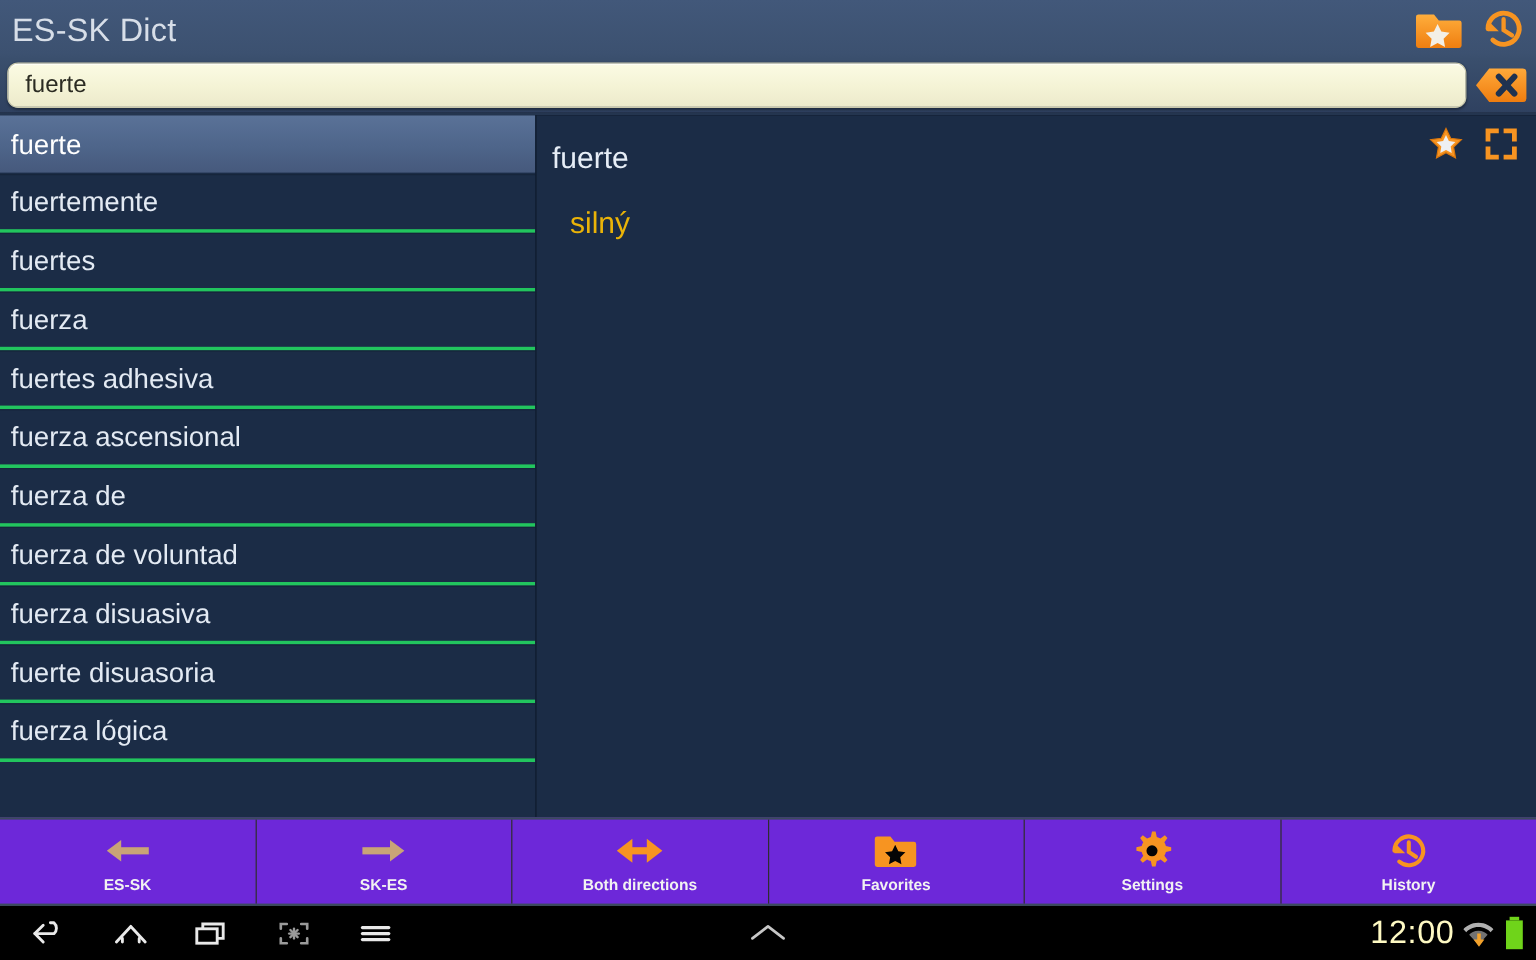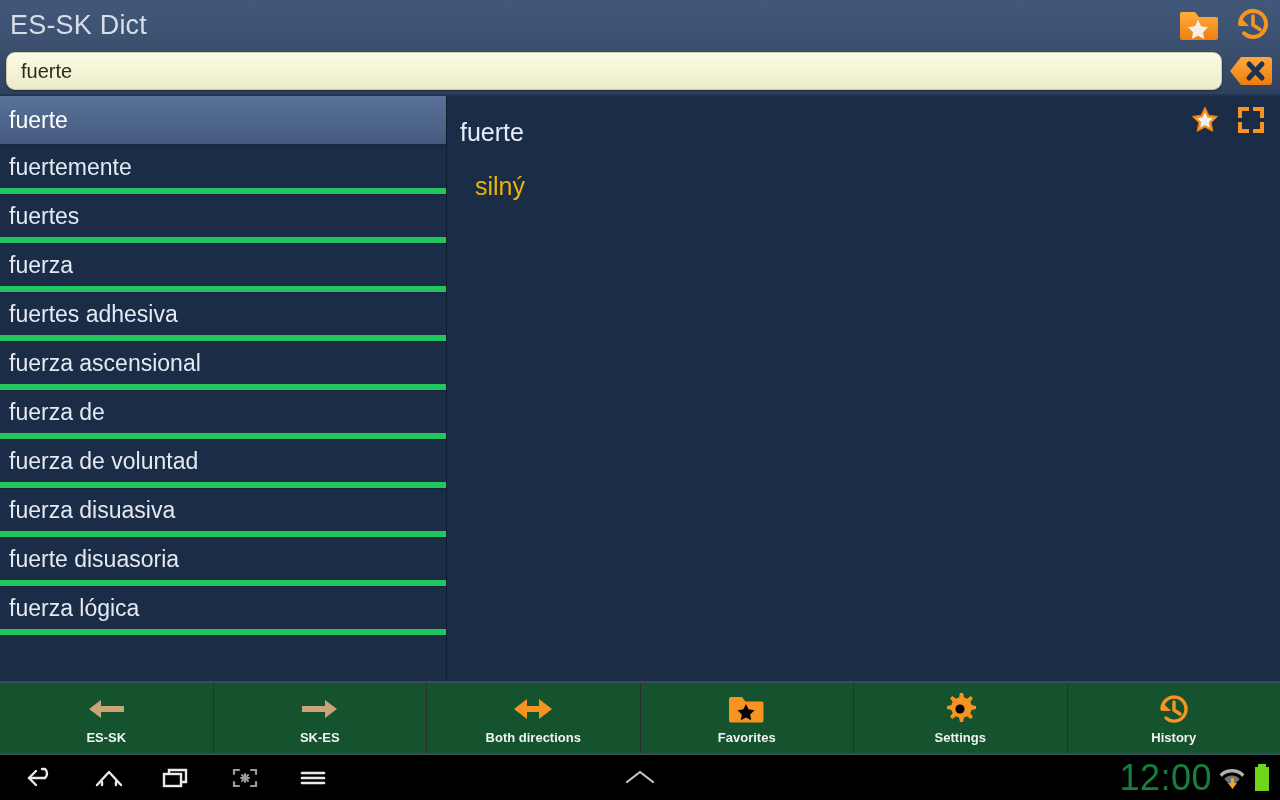--- a/index.html
+++ b/index.html
@@ -48,7 +48,7 @@
   .list-item {
     height:49px; display:flex; align-items:center;
     padding-left:9px; font-size:23px; color:#e3eaf3;
-    border-bottom:6px solid #22c55e;
+    border-bottom:3px solid #22c55e;
     border-top:1px solid #16253b;
   }
   .list-item:first-child { border-top:none; }

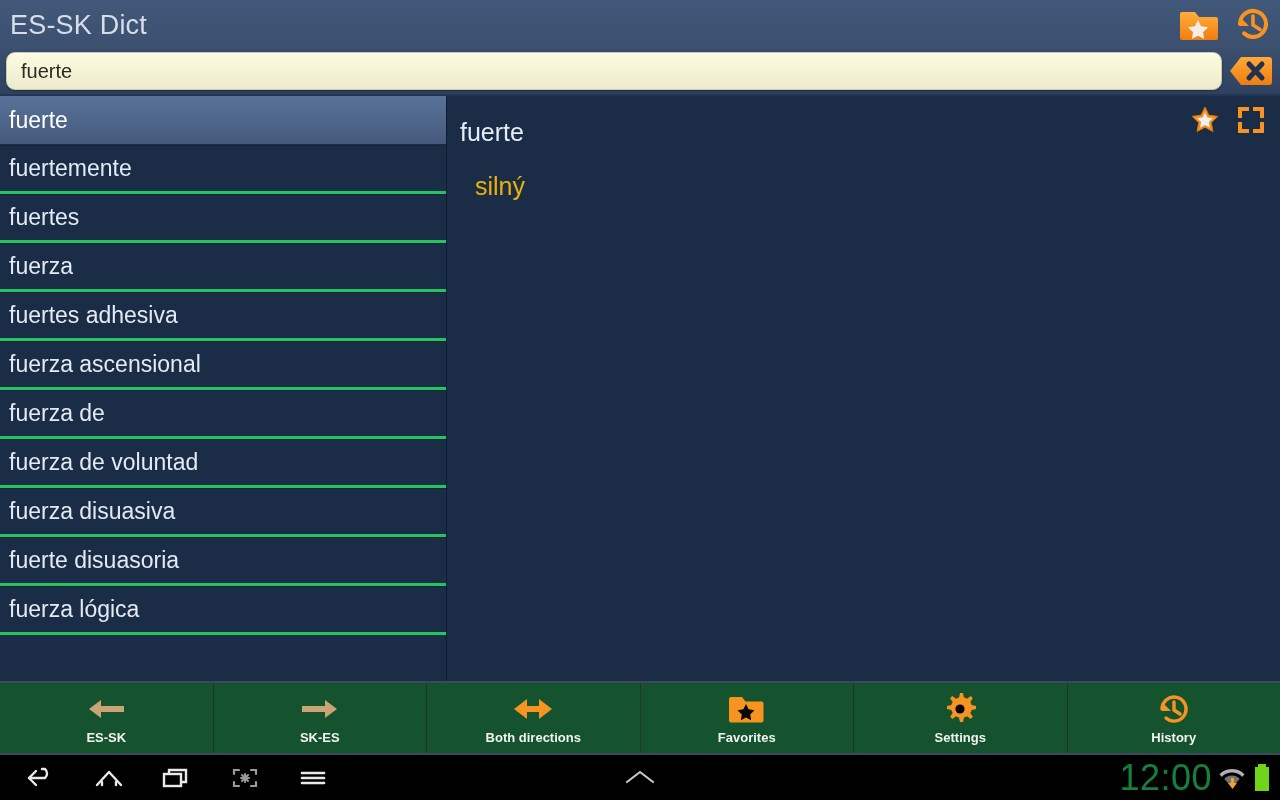--- a/index.html
+++ b/index.html
@@ -72,7 +72,7 @@
   
   .toolbar {
     position:absolute; left:0; top:681px; width:1280px; height:74px;
-    background:#14532d; display:flex;
+    background:#6d28d9; display:flex;
     border-top:2px solid #3b4a5e;
     border-bottom:2px solid #3b4a5e;
   }

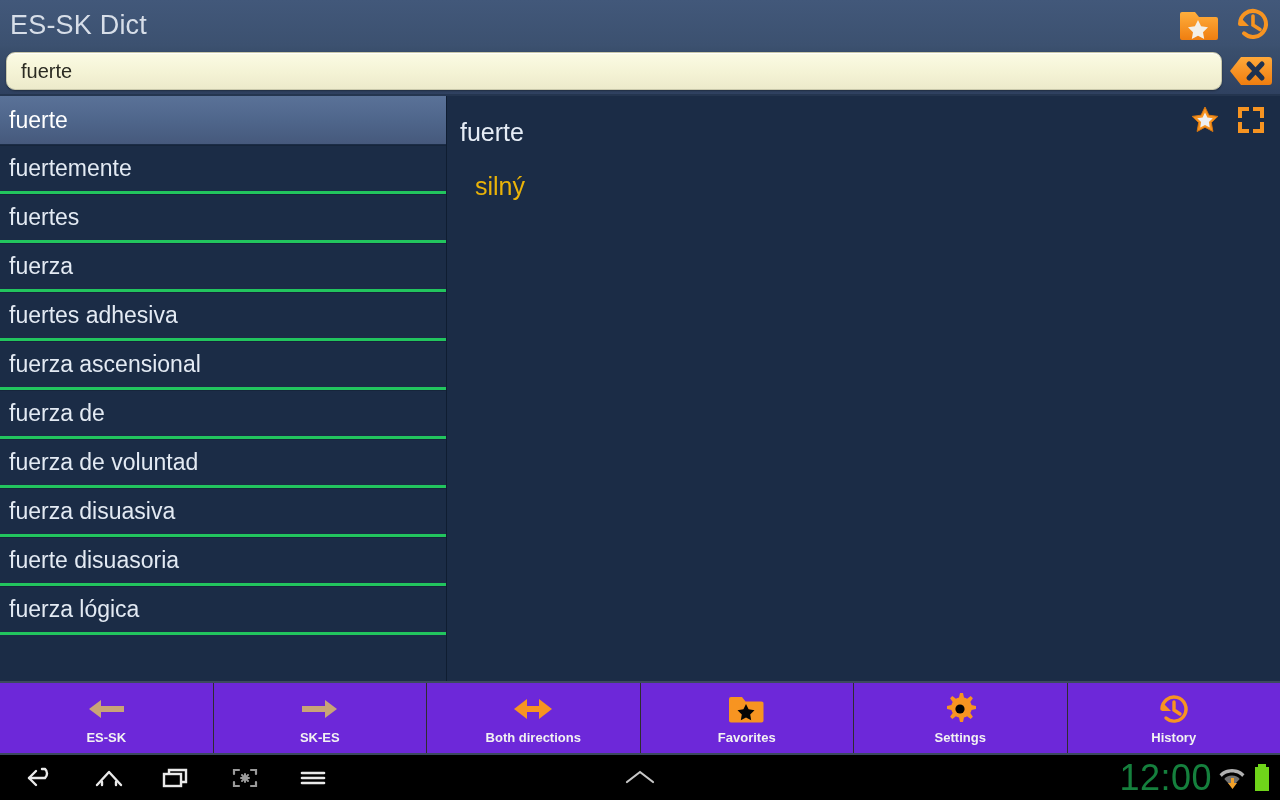--- a/index.html
+++ b/index.html
@@ -96,7 +96,7 @@
     position:absolute; right:8px; top:0; height:45px;
     display:flex; align-items:center; gap:6px;
   }
-  .nav-clock { font-size:36px; color:#15803d; letter-spacing:.5px; }
+  .nav-clock { font-size:27px; color:#fef9c3; letter-spacing:.5px; }
 </style>
 </head>
 <body>

